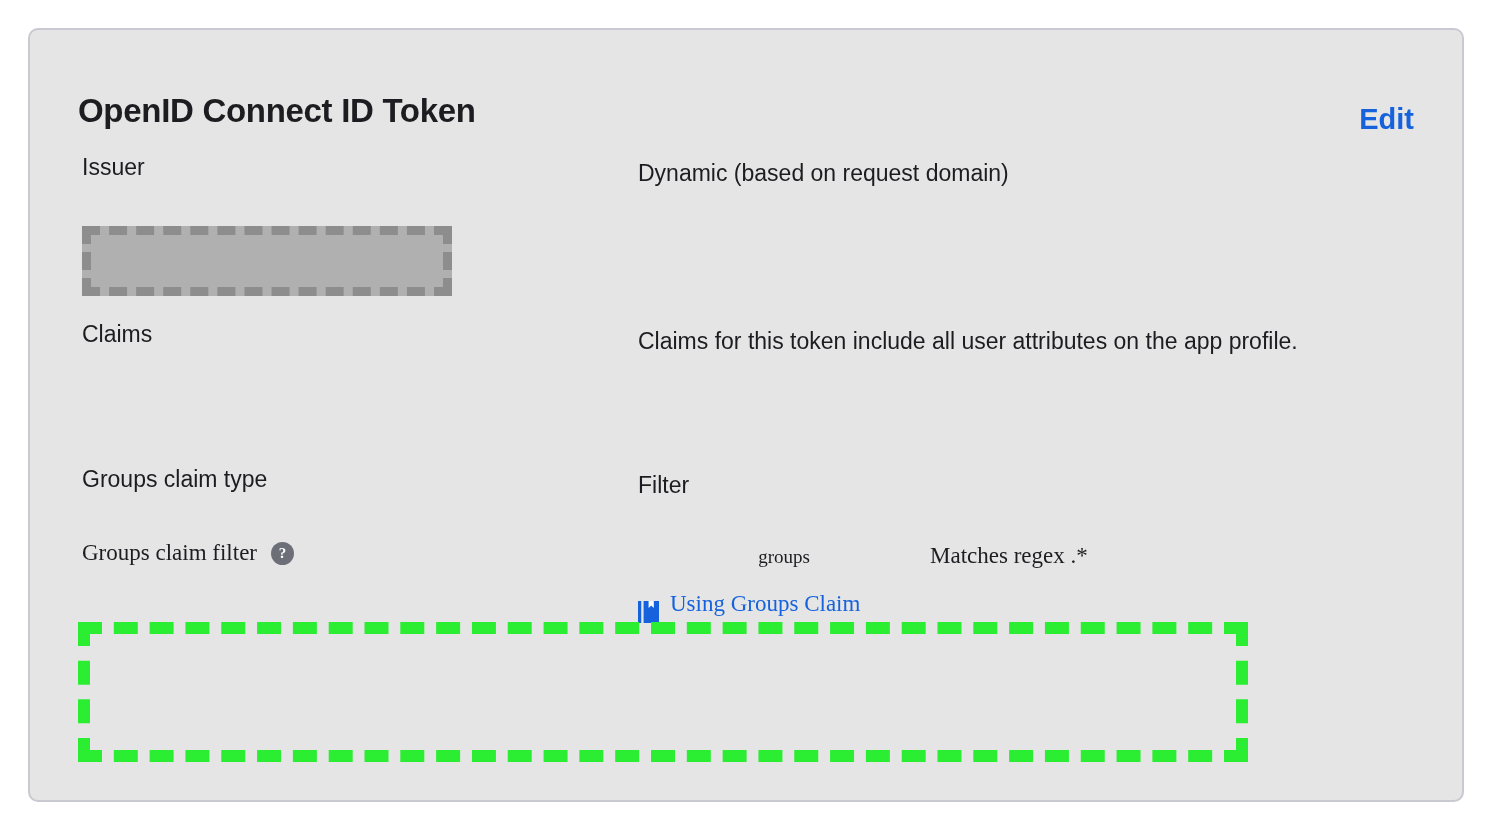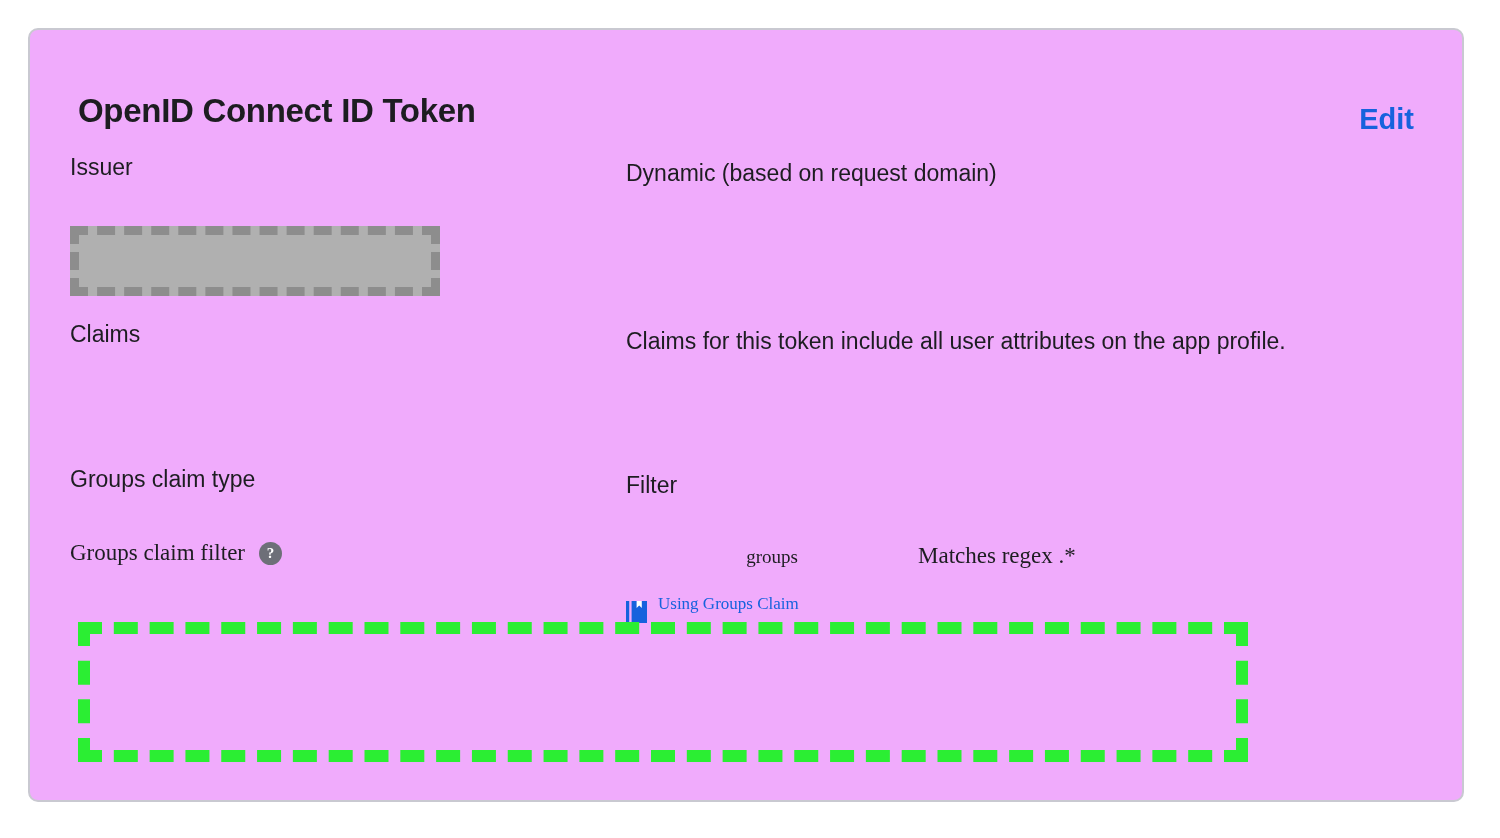--- a/index.html
+++ b/index.html
@@ -31,7 +31,7 @@
     width: 1436px;
     height: 774px;
     box-sizing: border-box;
-    background: #f0abfc;
+    background: #e5e5e5;
     border: 2px solid #c9c9d1;
     border-radius: 10px;
   }

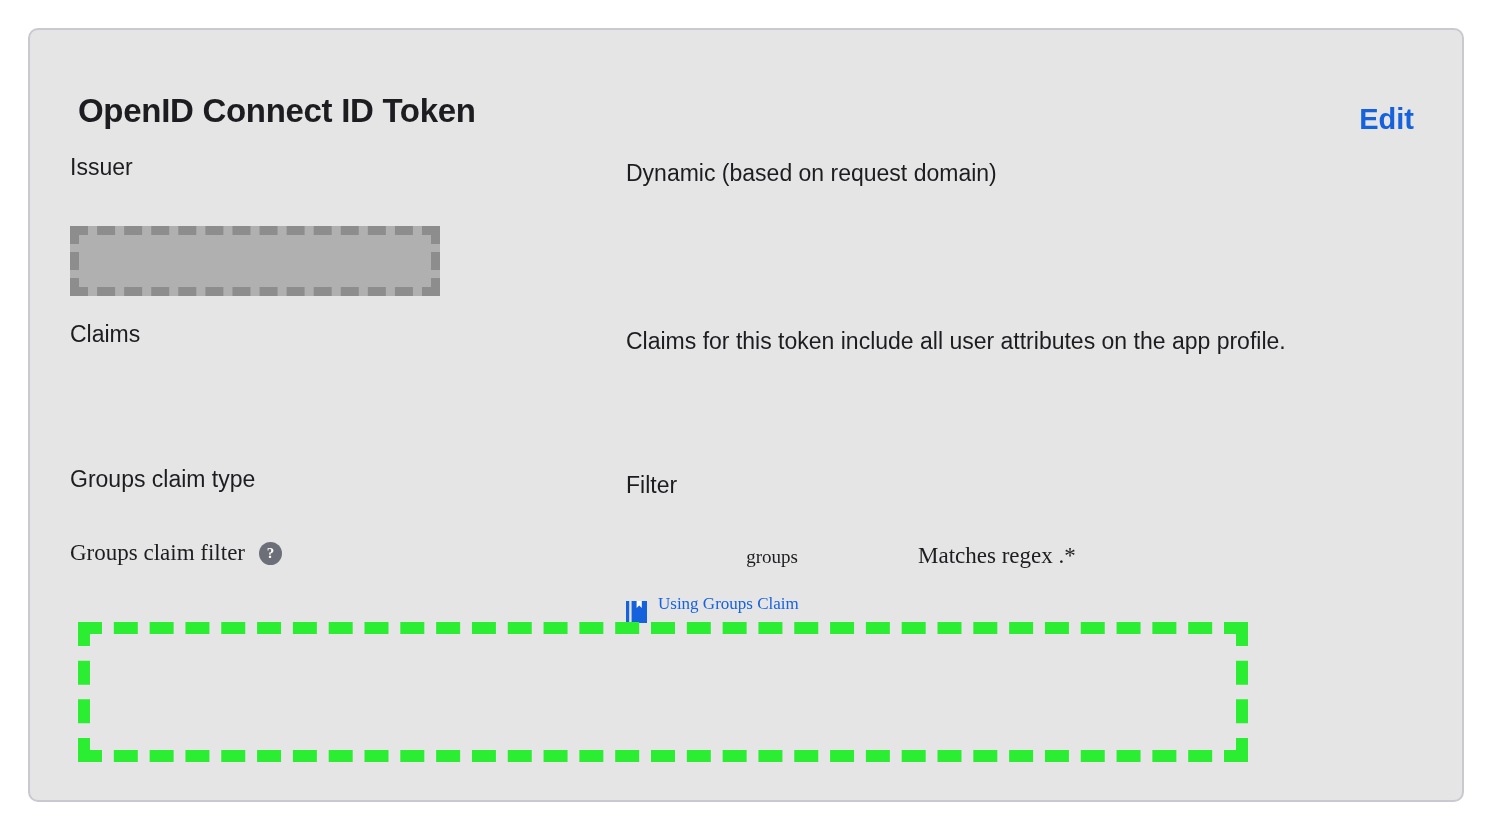--- a/index.html
+++ b/index.html
@@ -77,7 +77,7 @@
     position: relative;
     display: flex;
     align-items: flex-start;
-    padding-left: 40px;
+    padding-left: 52px;
     padding-right: 48px;
   }
   .row-label {

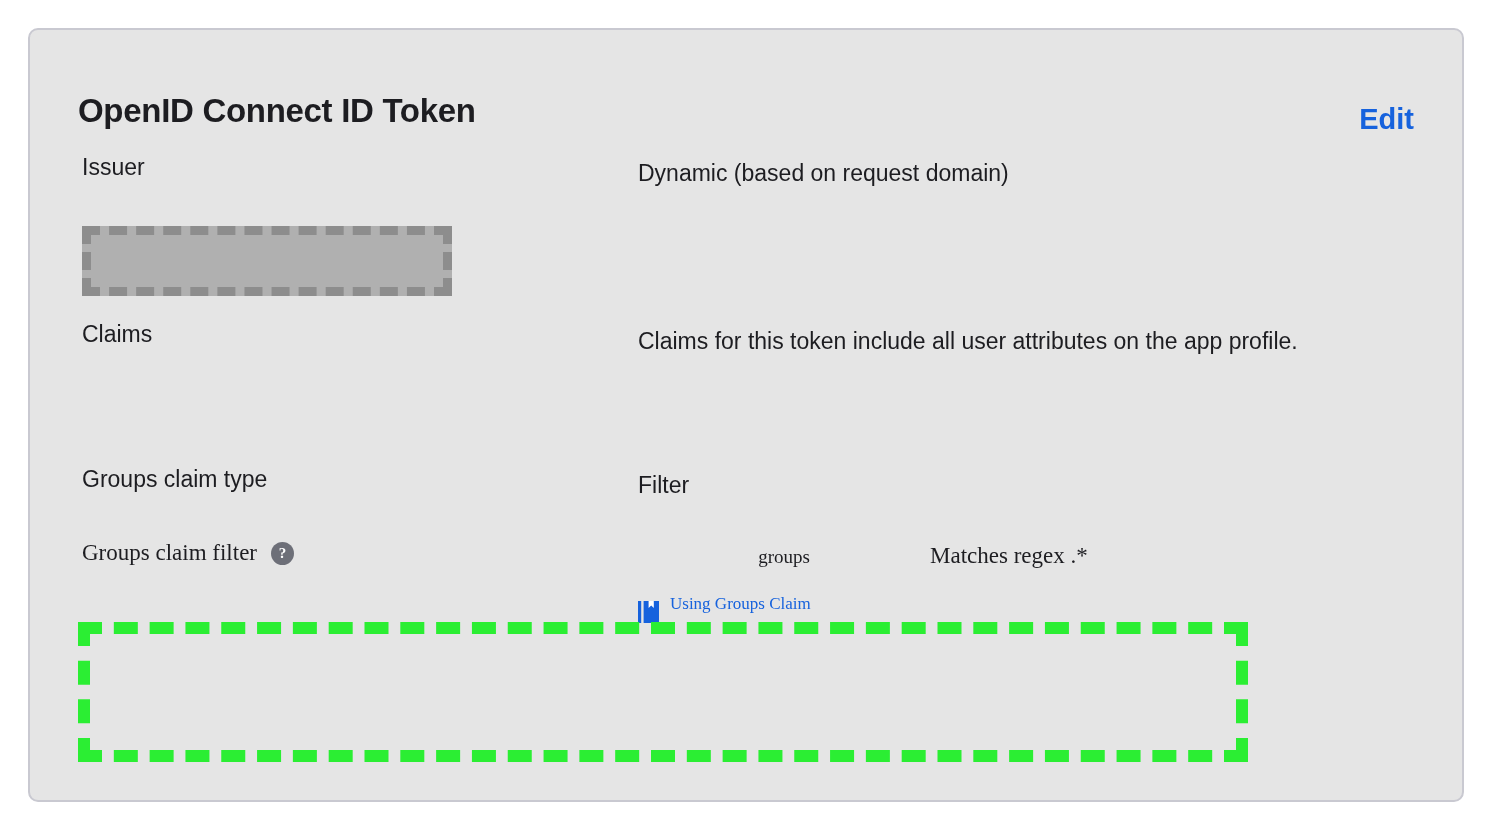--- a/index.html
+++ b/index.html
@@ -156,7 +156,7 @@
     margin-top: 4px;
   }
   .doc-link {
-    font-size: 17px;
+    font-size: 23px;
     color: #1662dd;
     text-decoration: none;
     cursor: pointer;

